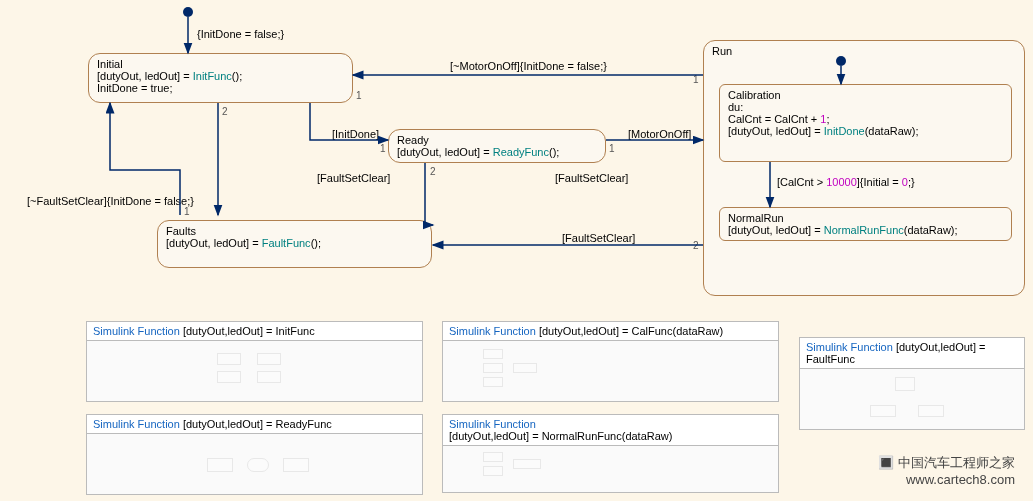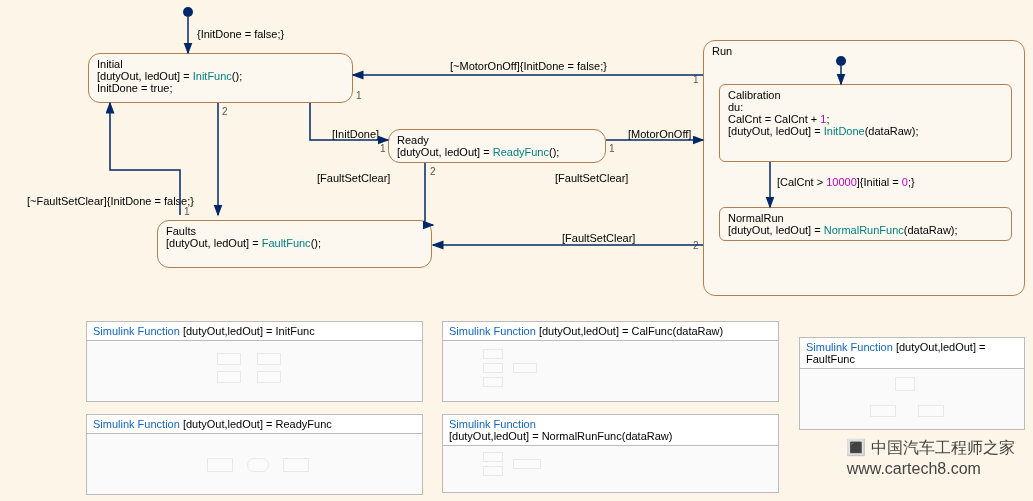--- a/index.html
+++ b/index.html
@@ -18,7 +18,7 @@
   .sf-hdr .blue{color:#1565c0}
   .sf-body{height:60px;background:#fafafa;position:relative}
   .faint{position:absolute;border:1px solid #e8e8e8;background:#fbfbfb}
-  .wm{position:absolute;right:18px;bottom:21px;font-size:16px;color:#444;line-height:1.3}
+  .wm{position:absolute;right:18px;bottom:12px;font-size:13px;color:#444;text-align:right;line-height:1.3}
   svg{position:absolute;left:0;top:0;pointer-events:none}
   .arrow{stroke:#002868;stroke-width:1.5;fill:none}
   .arrowhead{fill:#002868}

